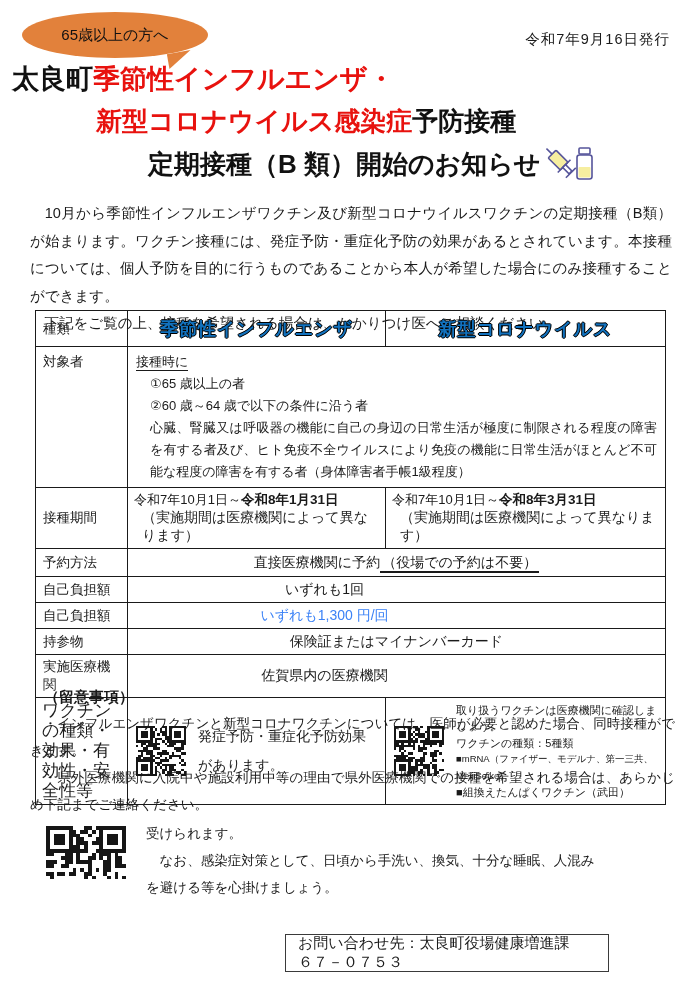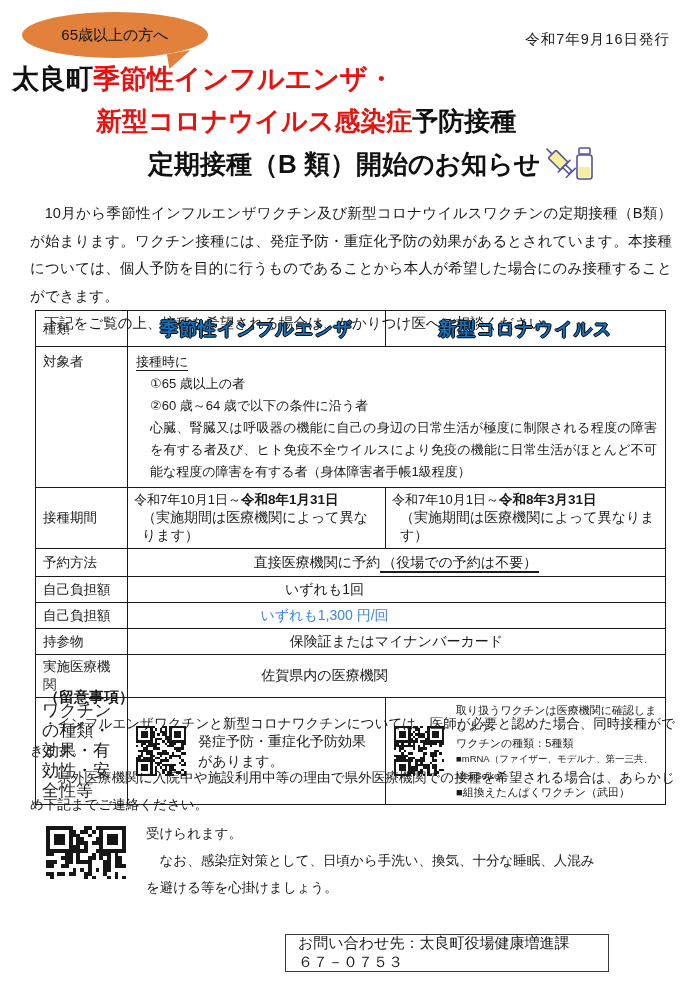--- a/index.html
+++ b/index.html
@@ -54,7 +54,7 @@
   .vx-label{font-size:17px;line-height:20px;padding:6px 4px 6px 7px;vertical-align:top;}
   .vx-cell{vertical-align:middle;}
   .vx-flex{display:flex;align-items:center;gap:10px;}
-  .vx-flu-text{font-size:14px;line-height:20px;}
+  .vx-flu-text{font-size:14px;line-height:29px;}
   .vx-covid{font-size:11px;line-height:16.5px;}
   .vx-covid .tiny{font-size:9.5px;}
   

